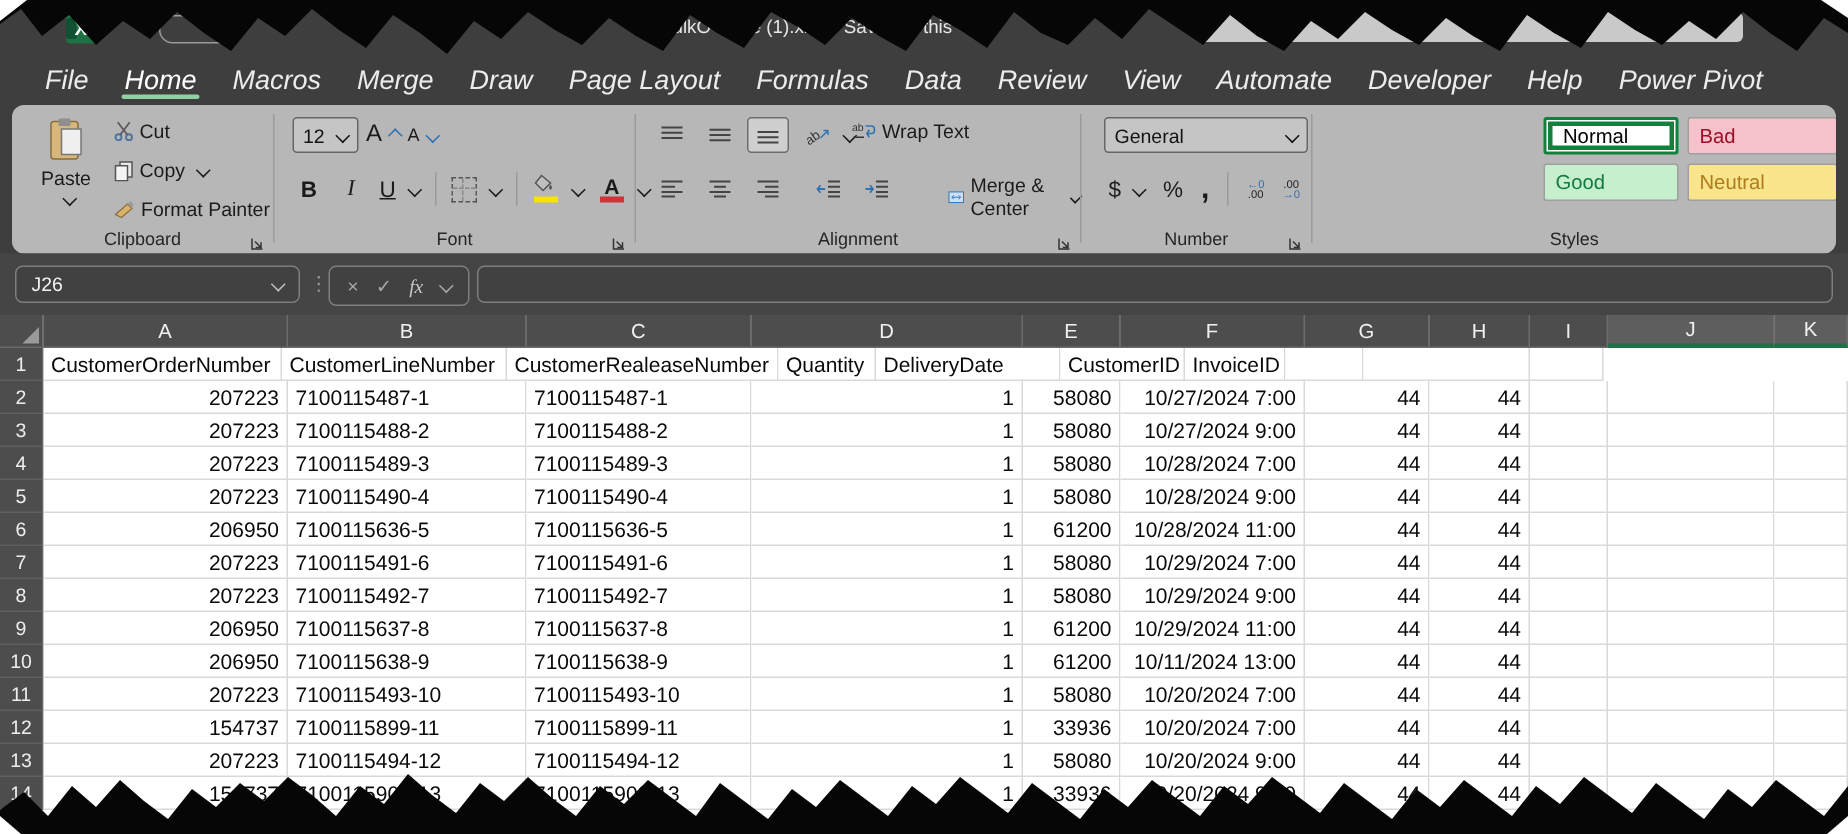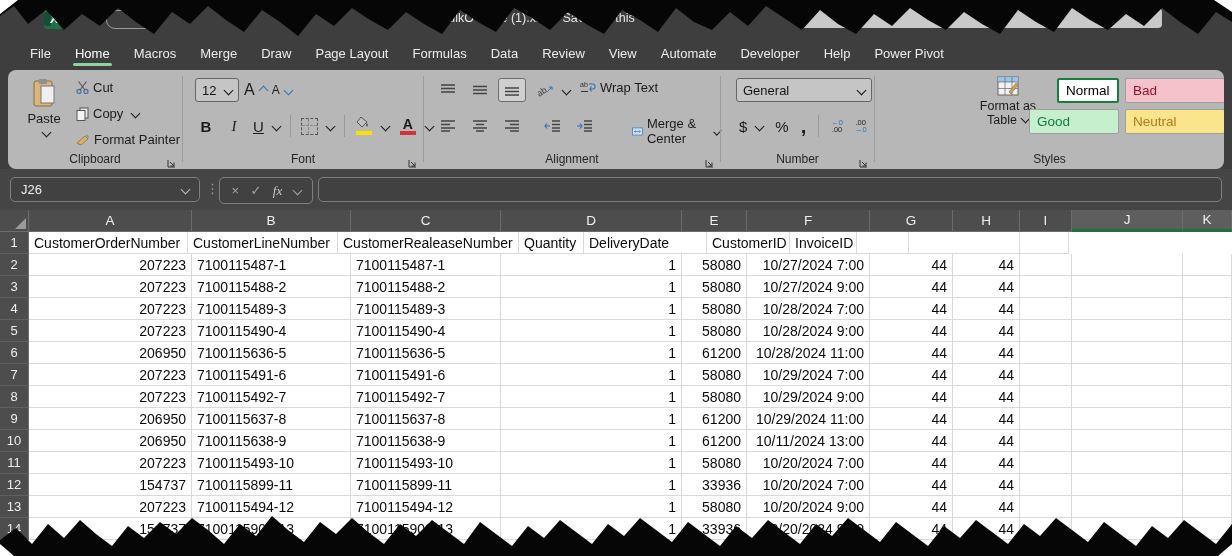--- a/index.html
+++ b/index.html
@@ -23,7 +23,7 @@
   .chev.up{transform:rotate(-135deg);vertical-align:-2px;}
   
   .menubar{position:absolute;top:38px;left:0;width:1232px;height:30px;display:flex;align-items:stretch;padding-left:18px;box-sizing:border-box;}
-  .mtab{position:relative;color:#ECECEC;font-size:13px;padding:0 12px;display:flex;align-items:center;cursor:default;white-space:nowrap;}
+  .mtab{position:relative;color:#ECECEC;font-size:18px;padding:0 12px;display:flex;align-items:center;cursor:default;white-space:nowrap;font-style:italic;}
   .mtab.active{color:#fff;}
   .mtab.active::after{content:"";position:absolute;left:10px;right:10px;bottom:2px;height:3px;background:#8FD1A3;border-radius:2px;}
   

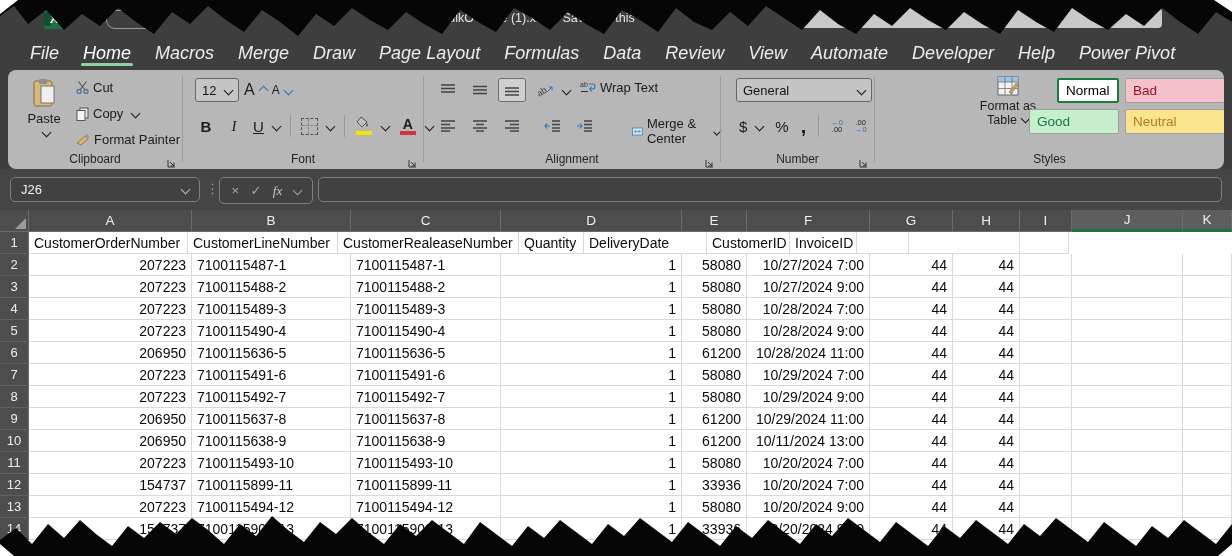--- a/index.html
+++ b/index.html
@@ -51,7 +51,7 @@
   .al-r2{position:absolute;left:10px;top:44px;display:flex;gap:4px;align-items:center;}
   .al-btn{width:26px;height:22px;display:flex;align-items:center;justify-content:center;border:1px solid transparent;border-radius:3px;}
   .al-btn.active{background:#CFCFCF;border-color:#6E6E6E;}
-  .wrap-btn{position:absolute;left:156px;top:10px;}
+  .wrap-btn{position:absolute;left:144px;top:10px;}
   .merge-btn{position:absolute;left:160px;top:46px;padding-left:48px;}
   
   .num-combo{position:absolute;left:15px;top:8px;width:136px;}

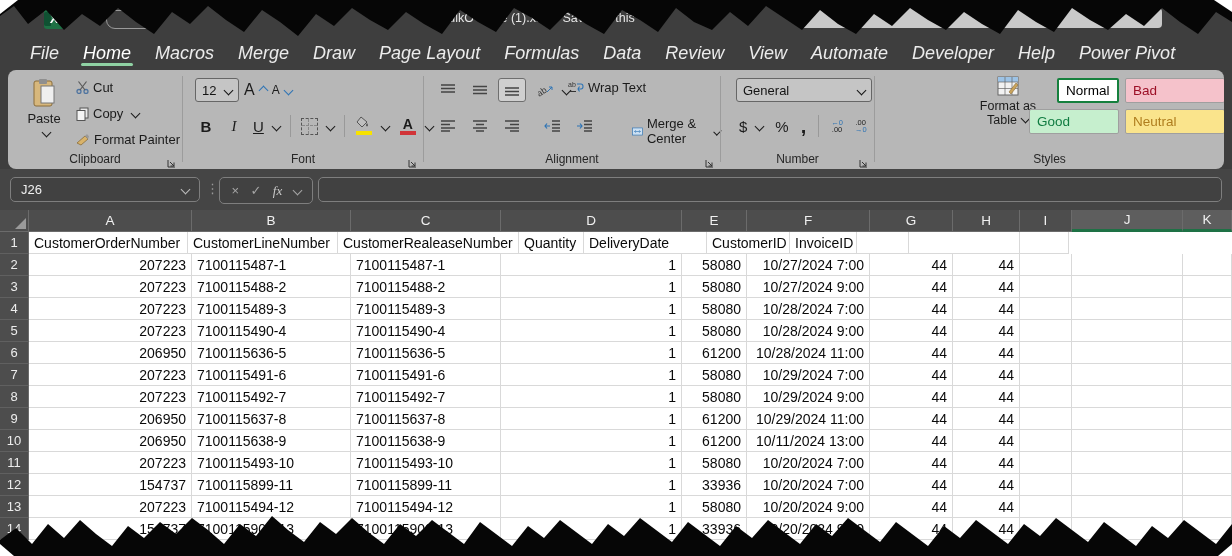--- a/index.html
+++ b/index.html
@@ -63,7 +63,7 @@
   .cf-btn{left:8px;} .fat-btn{left:100px;width:66px;}
   .gallery{position:absolute;left:154px;top:8px;width:196px;display:grid;grid-template-columns:90px 100px;grid-auto-rows:25px;gap:6px;}
   .gal{border:1px solid #9F9F9F;font-size:13.5px;display:flex;align-items:center;padding-left:7px;box-sizing:border-box;border-radius:2px;}
-  .gal.selected{border:2px solid #15803d;outline:1px solid #fff;outline-offset:-3px;margin-left:28px;}
+  .gal.selected{border:6px solid #15803d;outline:1px solid #fff;outline-offset:-3px;}
   
   .formula-row{position:absolute;top:169px;left:0;width:1232px;height:41px;background:#454545;}
   .namebox{position:absolute;left:10px;top:8px;width:190px;height:25px;border:1px solid #7E7E7E;border-radius:5px;

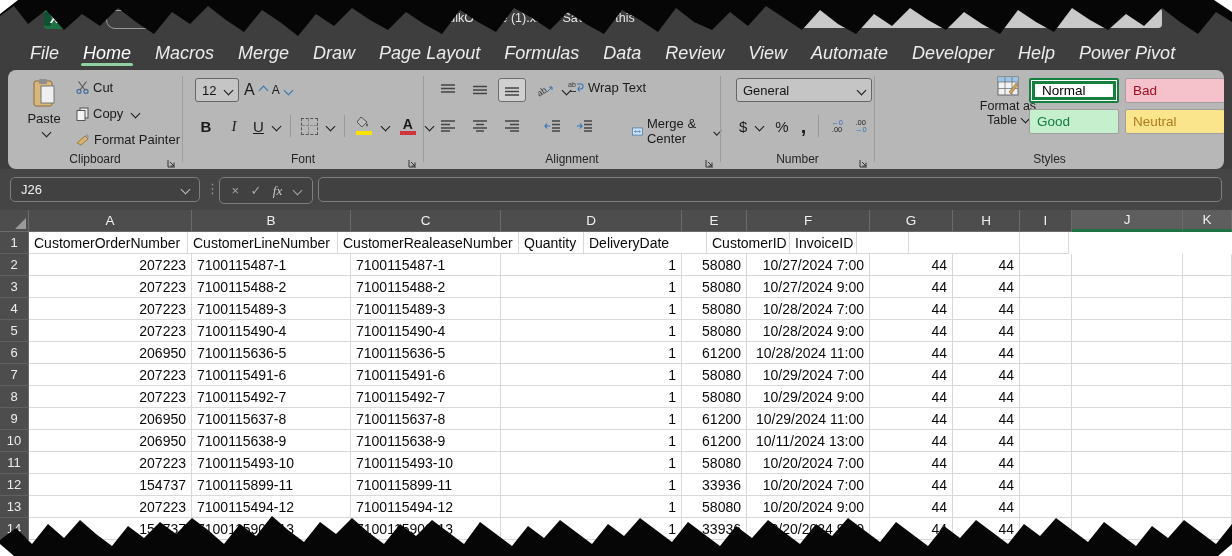--- a/index.html
+++ b/index.html
@@ -328,15 +328,6 @@
     <div class="gsep" style="left:866px"></div>
 
     <div class="group" style="left:867px;width:349px">
-      <div class="fat-btn">
-        <svg width="22" height="20" viewBox="0 0 22 20">
-          <rect x="1" y="1" width="20" height="18" fill="#F2F2F2" stroke="#666"></rect>
-          <rect x="1" y="1" width="20" height="5" fill="#9DC3E6"></rect>
-          <path d="M8 1 V19 M15 1 V19 M1 6 H21 M1 12.5 H21" stroke="#666" stroke-width="0.7"></path>
-          <path d="M12 16 L19 7 L21 9 L14 18 Z" fill="#C9A35B" stroke="#8A6D3B" stroke-width="0.6"></path>
-        </svg><br>
-        <span>Format as Table</span><span class="chev"></span>
-      </div>
       <div class="gallery" id="style-gallery">
           <div class="gal selected" style="background: rgb(255, 255, 255); color: rgb(0, 0, 0);">Normal</div>
           <div class="gal" style="background: rgb(245, 194, 203); color: rgb(156, 15, 38);">Bad</div>

